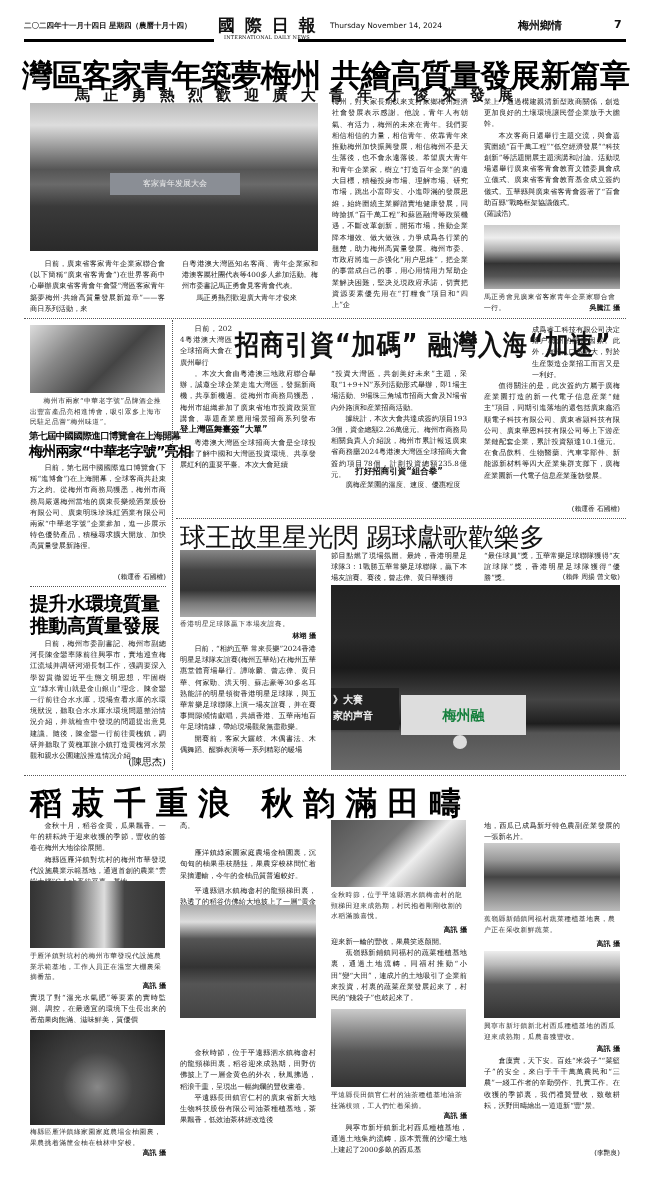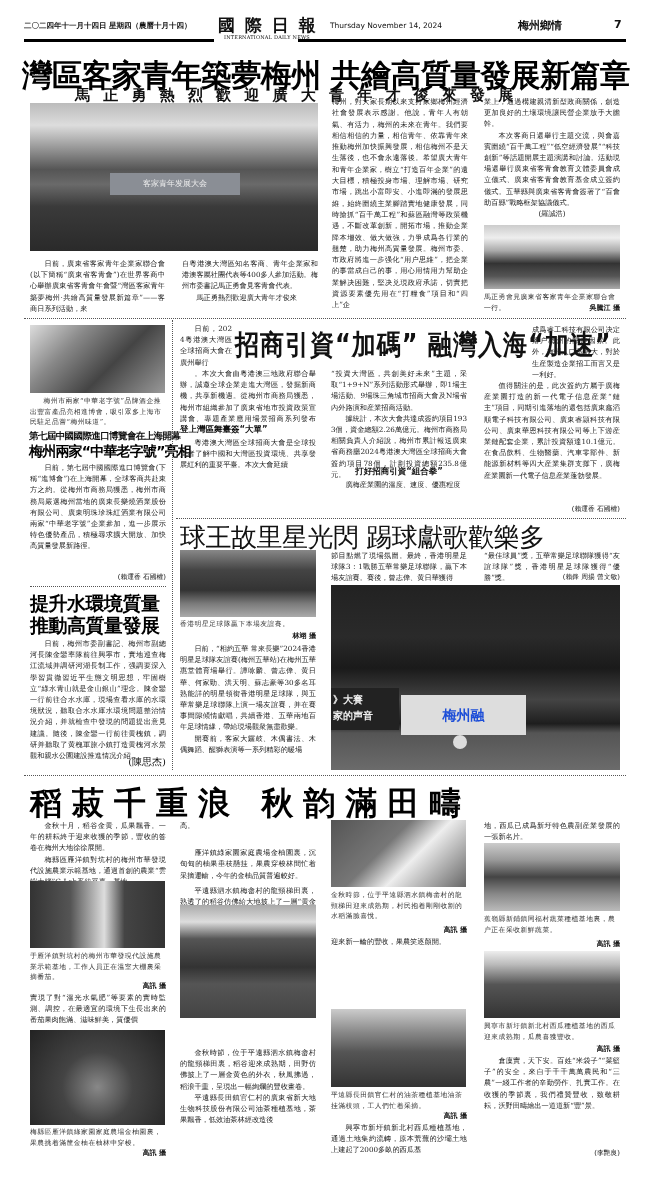--- a/index.html
+++ b/index.html
@@ -43,7 +43,7 @@
 <div class="abs txt" style="left:484px;top:96px;width:136px">
   <div>業上，通過構建親清新型政商關係，創造更加良好的土壤環境讓民營企業放手大膽幹。</div>
   <div style="text-indent:2em">本次客商日還舉行主題交流，與會嘉賓圍繞“百千萬工程”“低空經濟發展”“科技創新”等話題開展主題演講和討論。活動現場還舉行廣東省客青會教育文體委員會成立儀式、廣東省客青會教育基金成立簽約儀式。五華縣與廣東省客青會簽署了“百會助百縣”戰略框架協議儀式。</div>
-  <div style="text-align:center">(羅誠浩)</div>
+  <div style="text-align:left">(羅誠浩)</div>
 </div>
 <div class="abs photo" style="left:484px;top:225px;width:136px;height:64px;background:linear-gradient(180deg,#ccc 0%,#eee 20%,#aaa 40%,#333 60%,#555 80%,#aaa 100%)"></div>
 <div class="abs cap" style="left:484px;top:292px;width:136px">馬正勇會見廣東省客家青年企業家聯合會一行。</div>

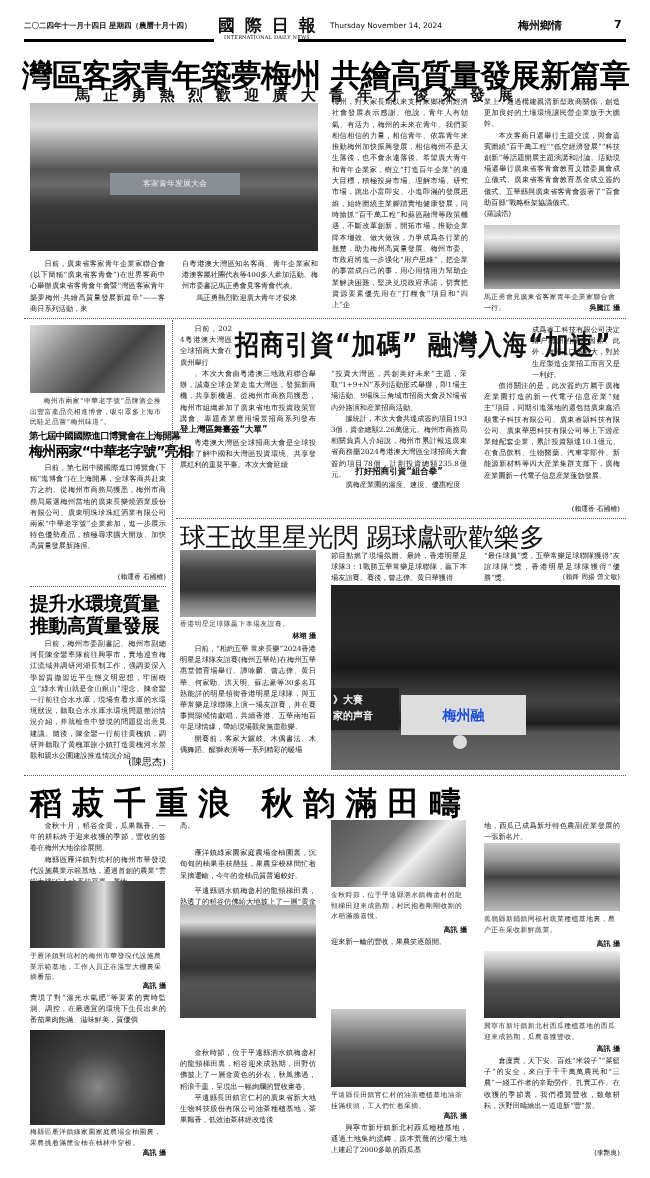--- a/index.html
+++ b/index.html
@@ -109,7 +109,7 @@
     <div>》大賽</div>
     <div>家的声音</div>
   </div>
-  <div style="position:absolute;left:70px;top:110px;width:125px;height:40px;background:#ddd;color:#1d4ed8;font-size:14px;font-weight:bold;line-height:40px;text-align:center;font-family:'DejaVu Sans',sans-serif">梅州融</div>
+  <div style="position:absolute;left:70px;top:110px;width:125px;height:40px;background:#ddd;color:#15803d;font-size:14px;font-weight:bold;line-height:40px;text-align:center;font-family:'DejaVu Sans',sans-serif">梅州融</div>
   <div style="position:absolute;left:122px;top:150px;width:14px;height:14px;border-radius:50%;background:#ddd"></div>
 </div>
 

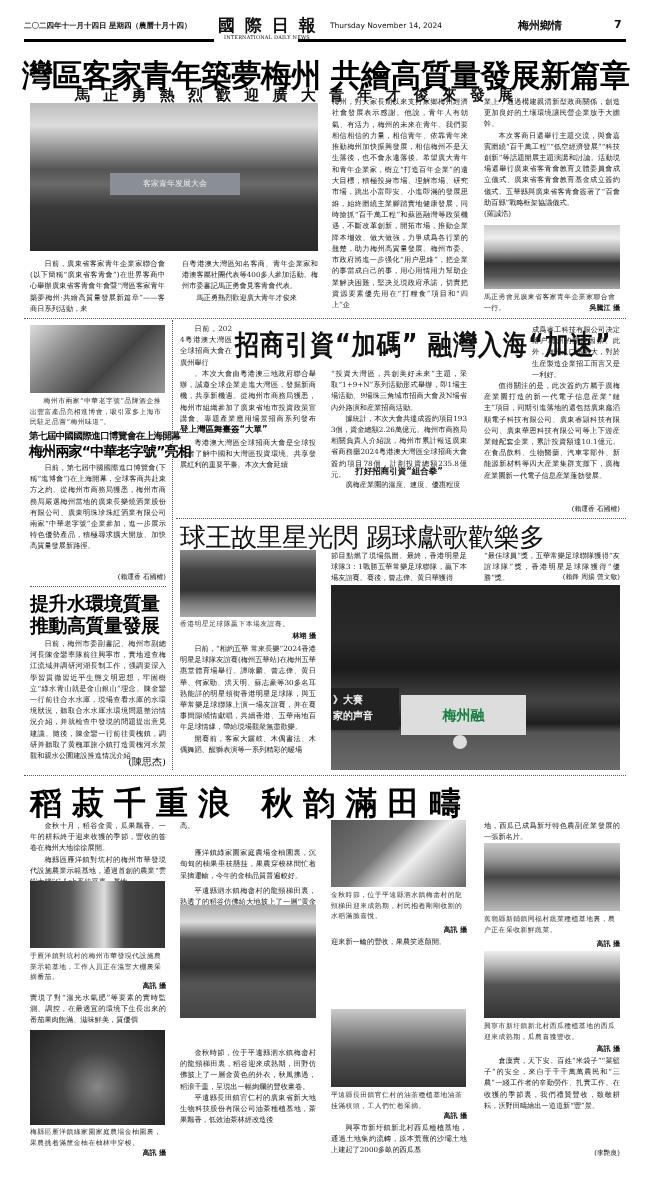--- a/index.html
+++ b/index.html
@@ -145,6 +145,7 @@
 <div class="abs credit" style="left:331px;top:925px;width:136px">高訊 攝</div>
 <div class="abs txt" style="left:331px;top:936px;width:136px">
   <div>迎來新一輪的豐收，果農笑逐顏開。</div>
+  <div style="text-indent:2em">蕉嶺縣新鋪鎮同福村的蔬菜種植基地裏，通過土地流轉，同福村推動“小田”變“大田”，連成片的土地吸引了企業前來投資，村裏的蔬菜産業發展起來了，村民的“錢袋子”也鼓起來了。</div>
 </div>
 <div class="abs photo" style="left:331px;top:1009px;width:135px;height:78px;background:linear-gradient(180deg,#ccc 0%,#888 30%,#555 55%,#333 100%)"></div>
 <div class="abs cap" style="left:331px;top:1090px;width:136px">平遠縣長田鎮官仁村的油茶種植基地油茶挂滿枝頭，工人們忙着采摘。</div>

